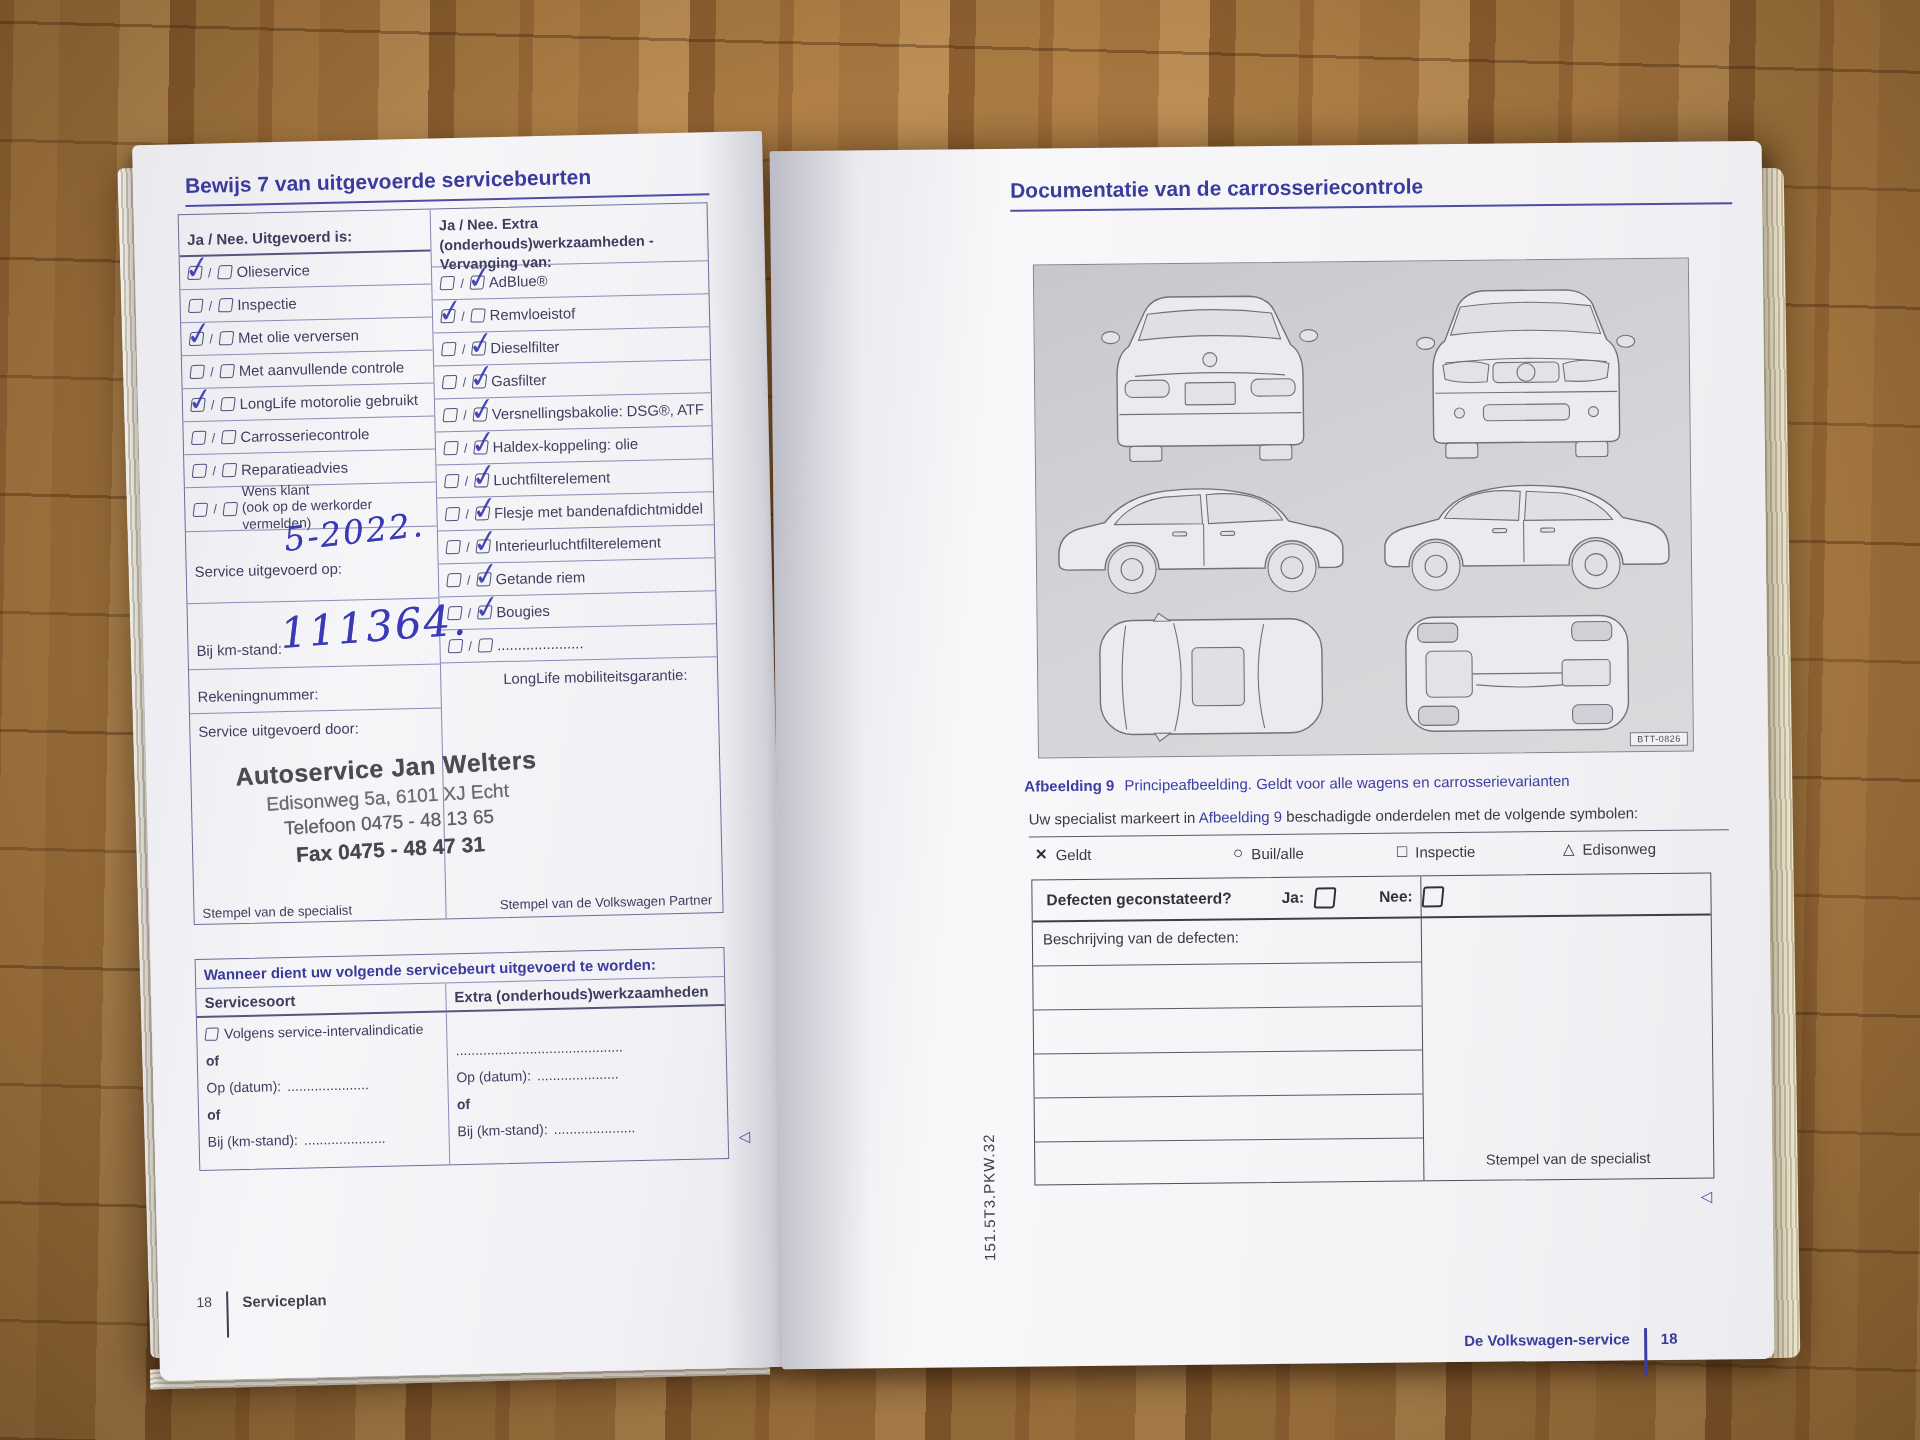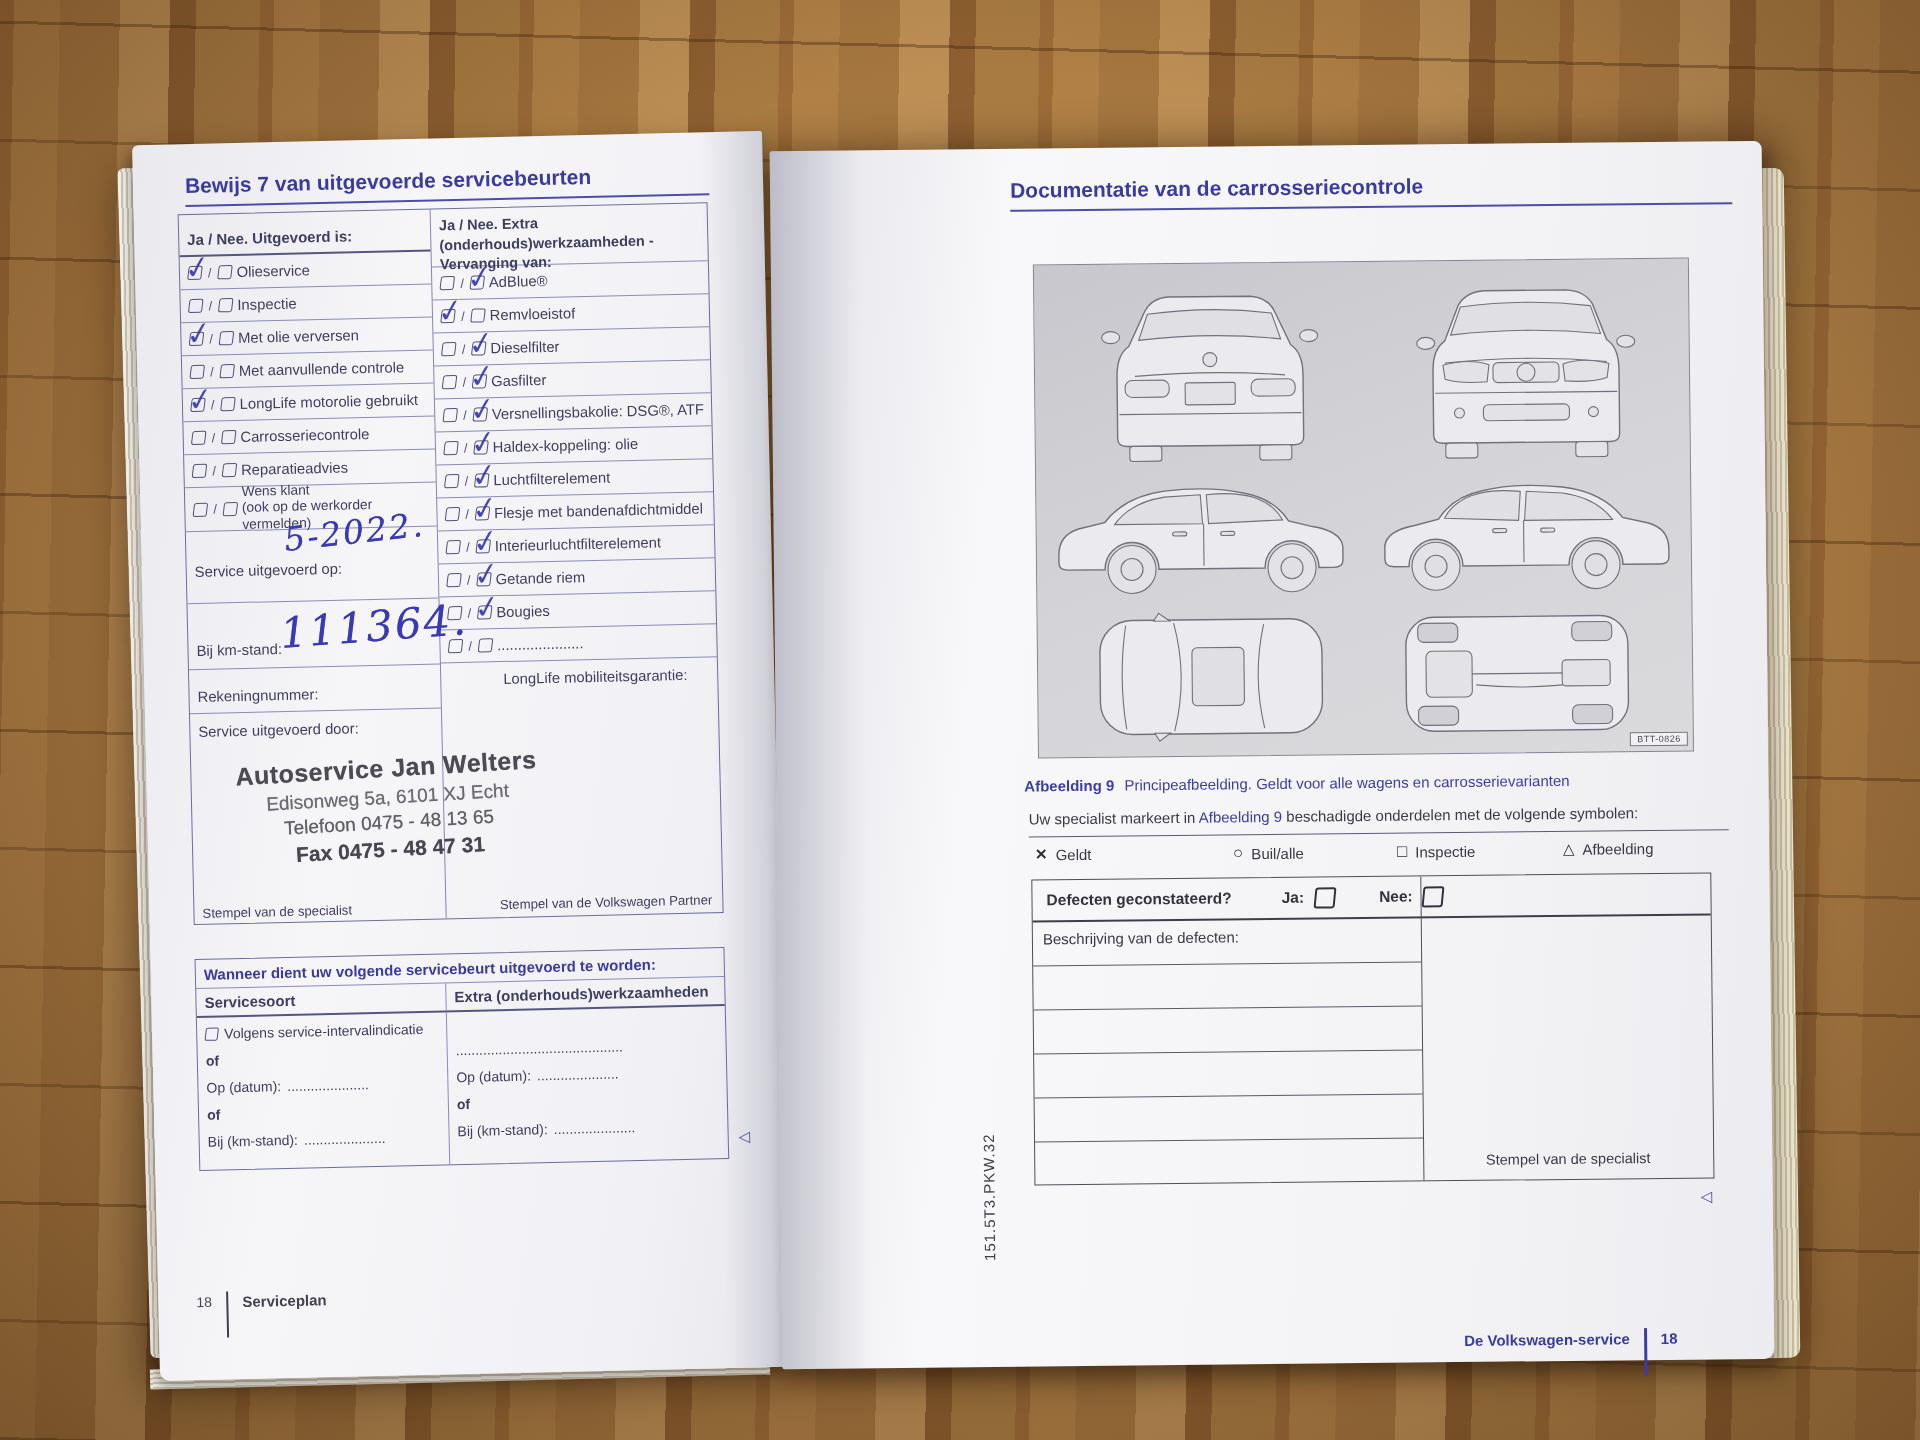--- a/index.html
+++ b/index.html
@@ -486,7 +486,7 @@
     </div>
     <div class="sym sym-3">
       <span class="g">△</span>
-      <span>Afbeelding</span>
+      <span>Edisonweg</span>
     </div>
   </div>
 

